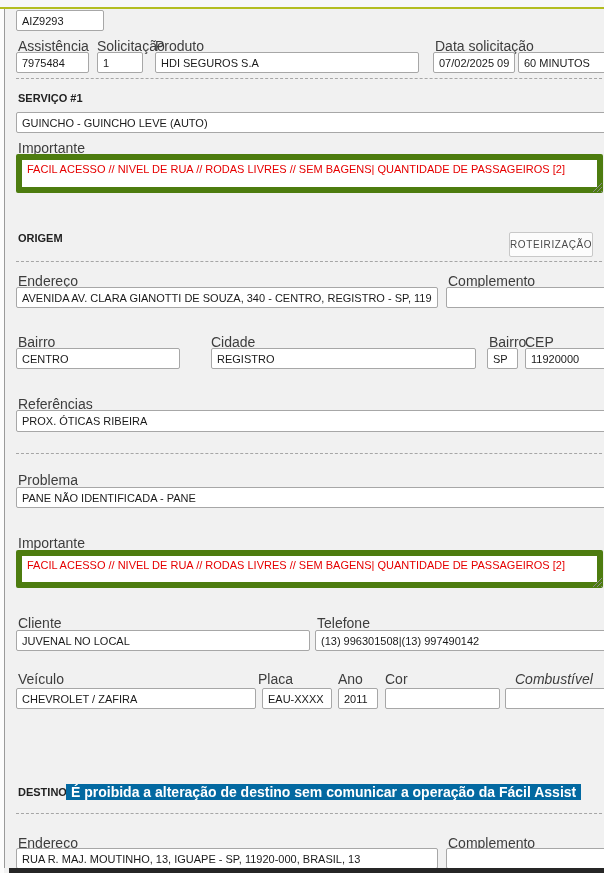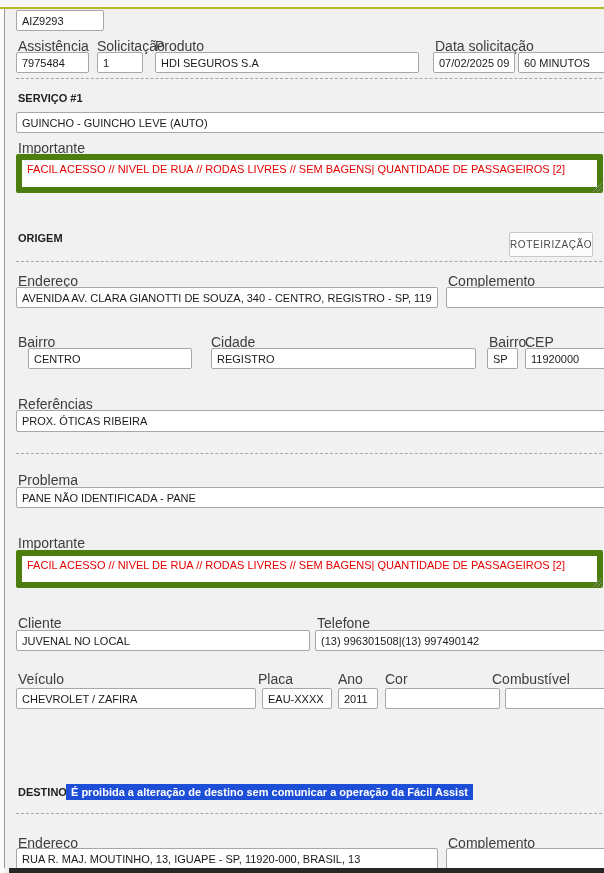--- a/index.html
+++ b/index.html
@@ -84,7 +84,7 @@
 <div class="abs lbl" style="left:211px; top:336px;">Cidade</div>
 <div class="abs lbl" style="left:489px; top:336px;">Bairro</div>
 <div class="abs lbl" style="left:525px; top:336px;text-align:right;">CEP</div>
-<input class="abs inp" style="left: 28px; top: 348px; width: 164px;" value="CENTRO">
+<input class="abs inp" style="left: 16px; top: 348px; width: 164px;" value="CENTRO">
 <input class="abs inp" style="left: 211px; top: 348px; width: 265px;" value="REGISTRO">
 <input class="abs inp" style="left: 487px; top: 348px; width: 31px;" value="SP">
 <input class="abs inp" style="left: 525px; top: 348px; width: 87px;" value="11920000">

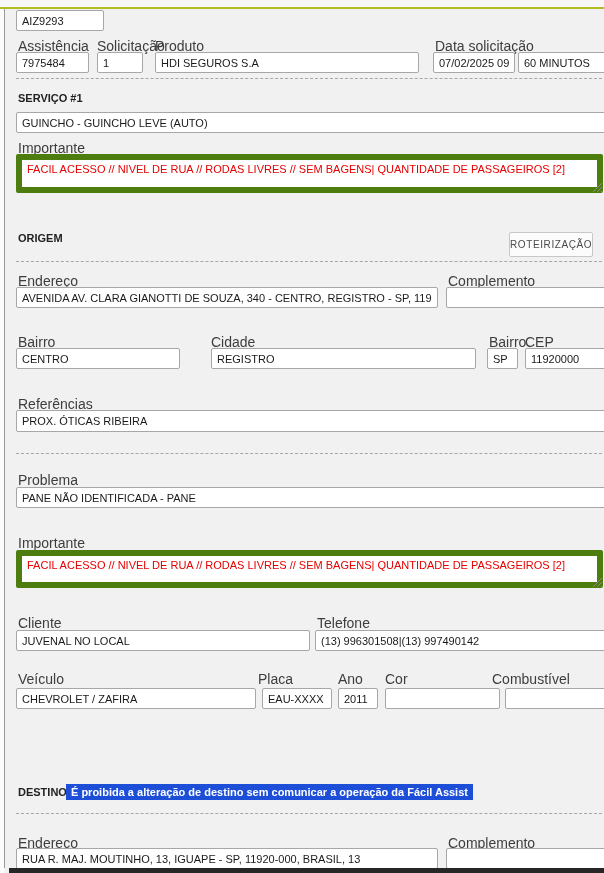--- a/index.html
+++ b/index.html
@@ -112,7 +112,7 @@
 <div class="abs lbl" style="left:258px; top:673px;">Placa</div>
 <div class="abs lbl" style="left:338px; top:673px;">Ano</div>
 <div class="abs lbl" style="left:385px; top:673px;">Cor</div>
-<div class="abs lbl" style="left:492px; top:673px;">Combustível</div>
+<div class="abs lbl" style="left:515px; top:673px;font-style:italic;">Combustível</div>
 <input class="abs inp" style="left: 16px; top: 688px; width: 240px;" value="CHEVROLET / ZAFIRA">
 <input class="abs inp" style="left: 262px; top: 688px; width: 70px;" value="EAU-XXXX">
 <input class="abs inp" style="left: 338px; top: 688px; width: 40px;" value="2011">

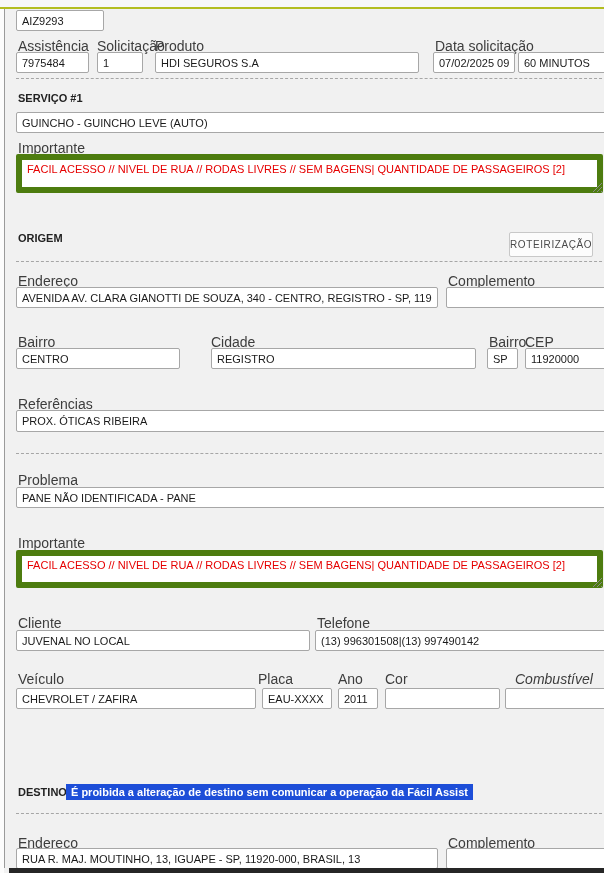--- a/index.html
+++ b/index.html
@@ -35,7 +35,7 @@
     color:#4a4a4a; letter-spacing:0.6px; text-align:center; cursor:pointer;
   }
   .warn-badge {
-    background:#1d4ed8; color:#fff; font-size:11px; font-weight:bold;
+    background:#0369a1; color:#fff; font-size:14px; font-weight:bold;
     line-height:16px; padding:0 5px; white-space:nowrap;
   }
   .grip { width:11px; height:11px; pointer-events:none; }

